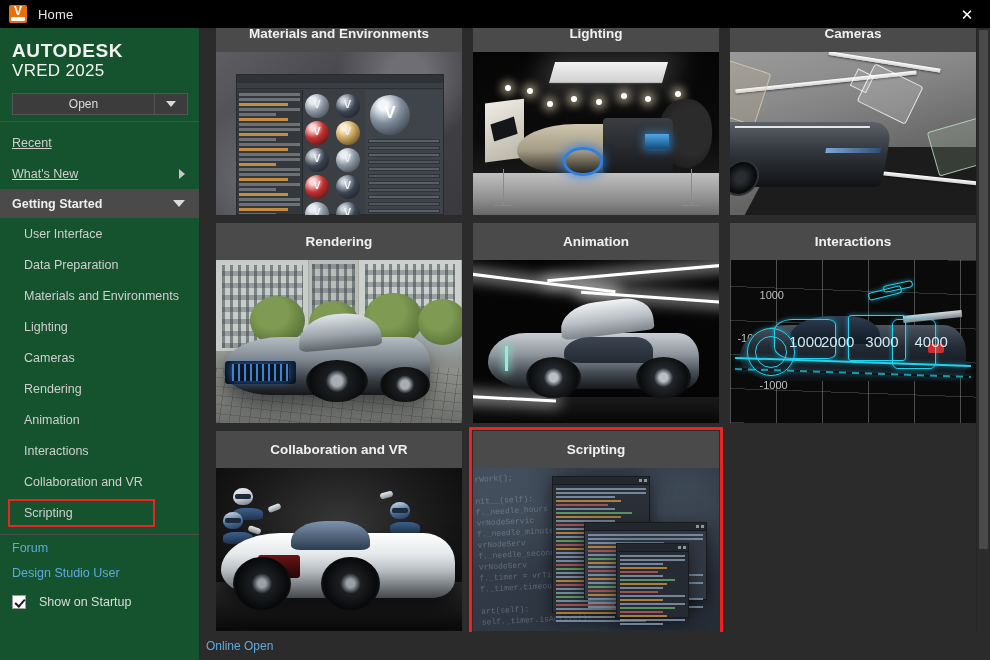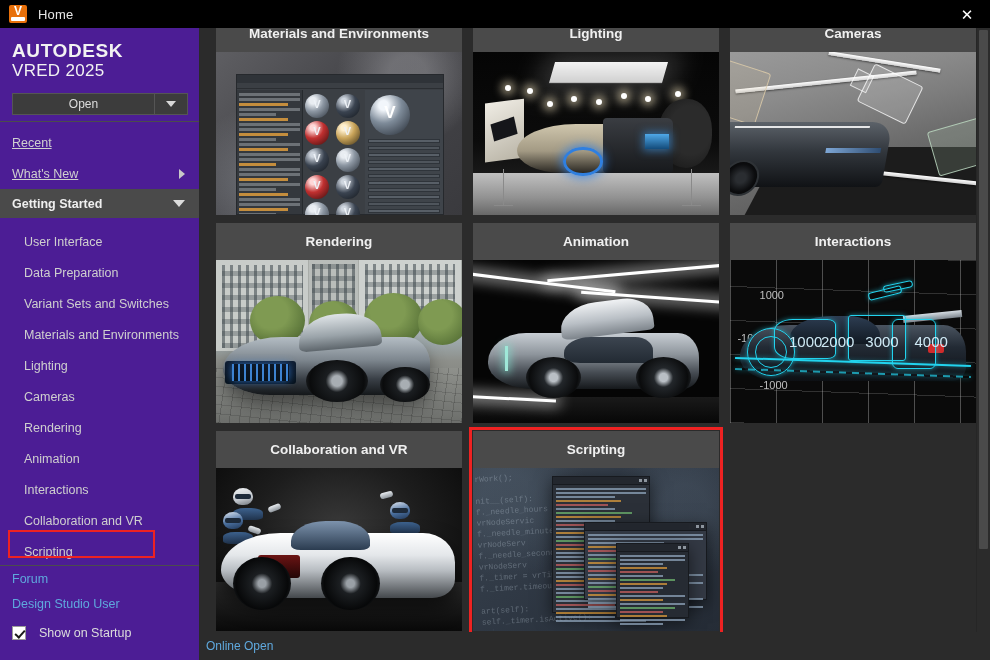--- a/index.html
+++ b/index.html
@@ -42,7 +42,7 @@
   
   .sidebar {
     position: absolute; left: 0; top: 28px; width: 200px; height: 632px;
-    background: #4c1d95; border-right: 1px solid #2a2a2a;
+    background: #14532d; border-right: 1px solid #2a2a2a;
   }
   .brand { padding: 12px 12px 4px 12px; }
   .brand .b1 {

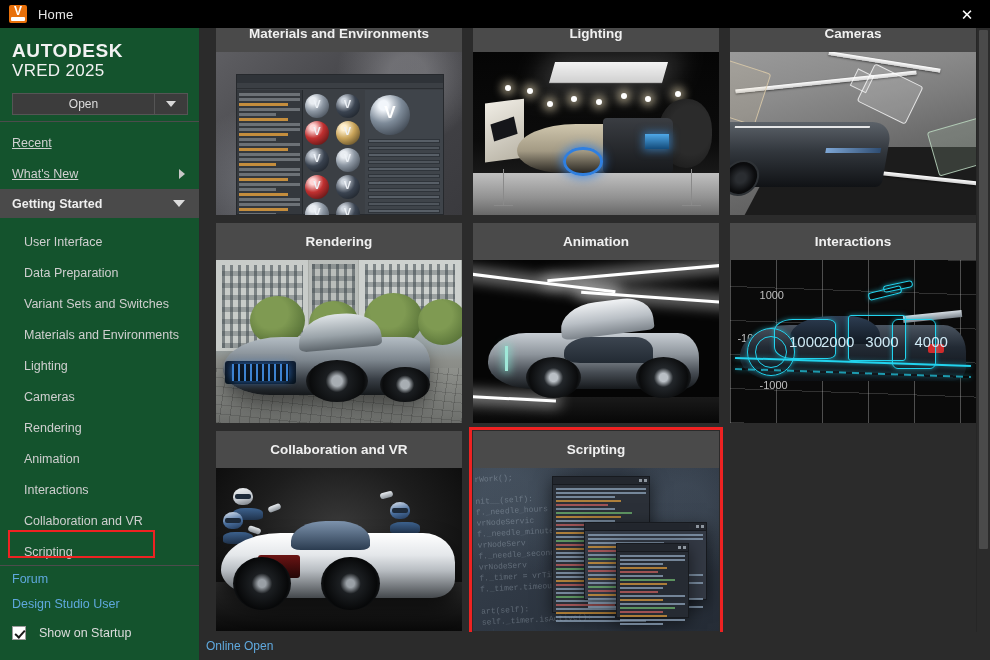--- a/index.html
+++ b/index.html
@@ -95,7 +95,7 @@
     border-right: 6px solid transparent; border-top: 7px solid #dcdcdc;
   }
   .sub-item {
-    height: 31px; display: flex; align-items: flex-end; padding-left: 24px;
+    height: 31px; display: flex; align-items: center; padding-left: 24px;
     color: #cfcfcf; font-size: 12.5px; position: relative;
   }
   .sub-item.highlight { }

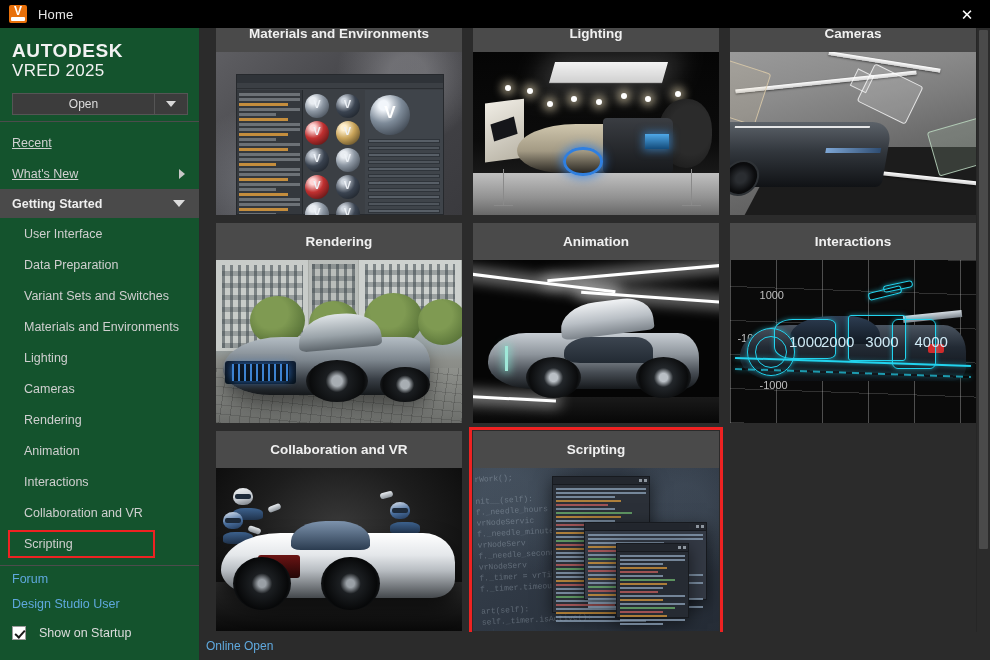--- a/index.html
+++ b/index.html
@@ -657,9 +657,6 @@
         </div>
         <div class="sub-item">
           <span>Data Preparation</span>
-        </div>
-        <div class="sub-item">
-          <span>Variant Sets and Switches</span>
         </div>
         <div class="sub-item">
           <span>Materials and Environments</span>

